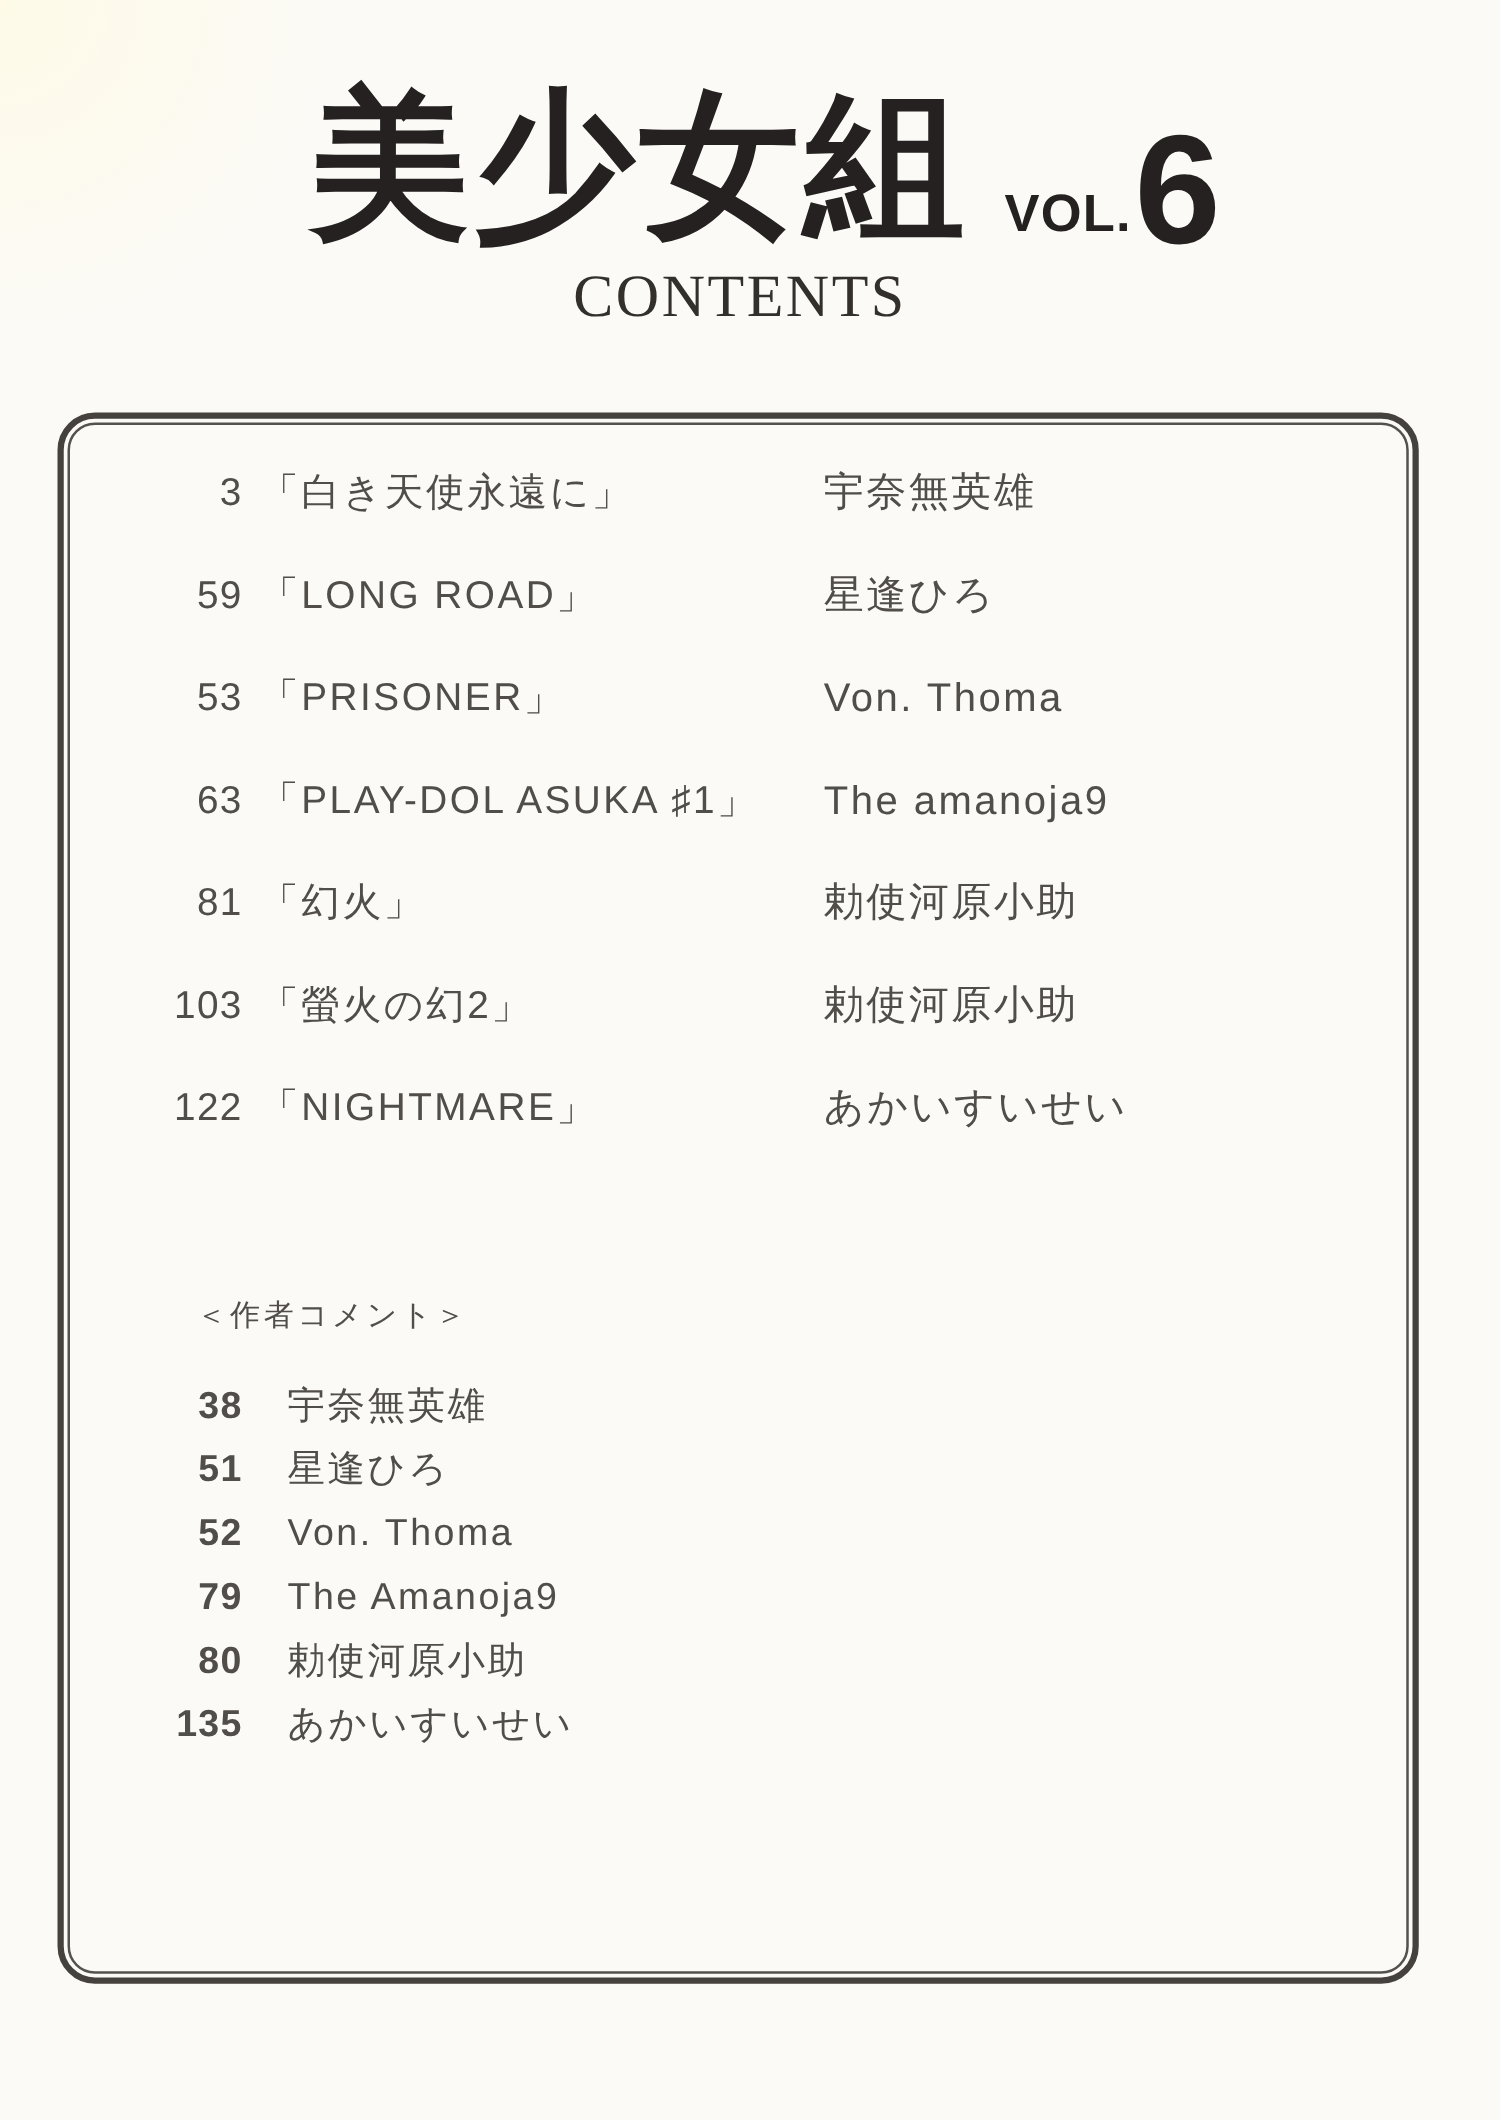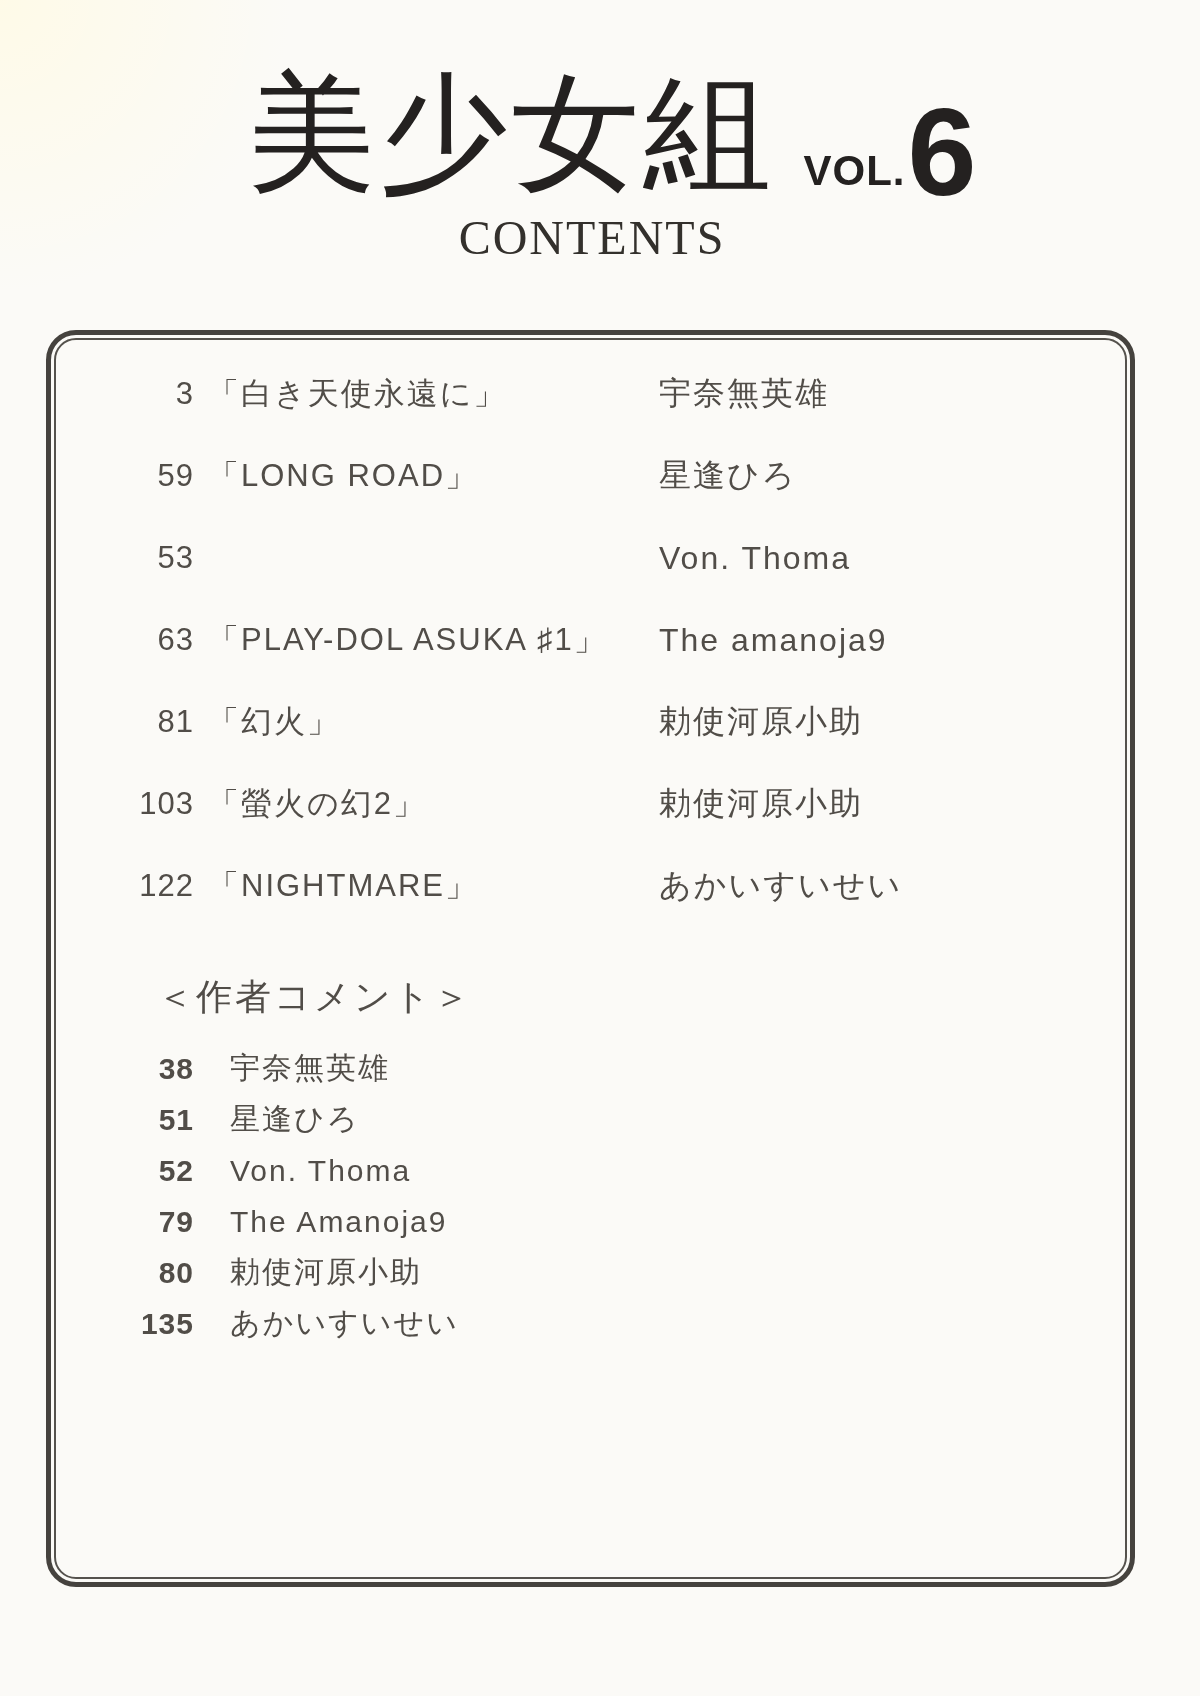--- a/index.html
+++ b/index.html
@@ -35,7 +35,7 @@
   }
   .title-kanji {
     font-size: 128px;
-    font-weight: 400;
+    font-weight: 700;
     letter-spacing: 4px;
     line-height: 150px;
     font-family: "Liberation Sans", "DejaVu Sans", sans-serif;

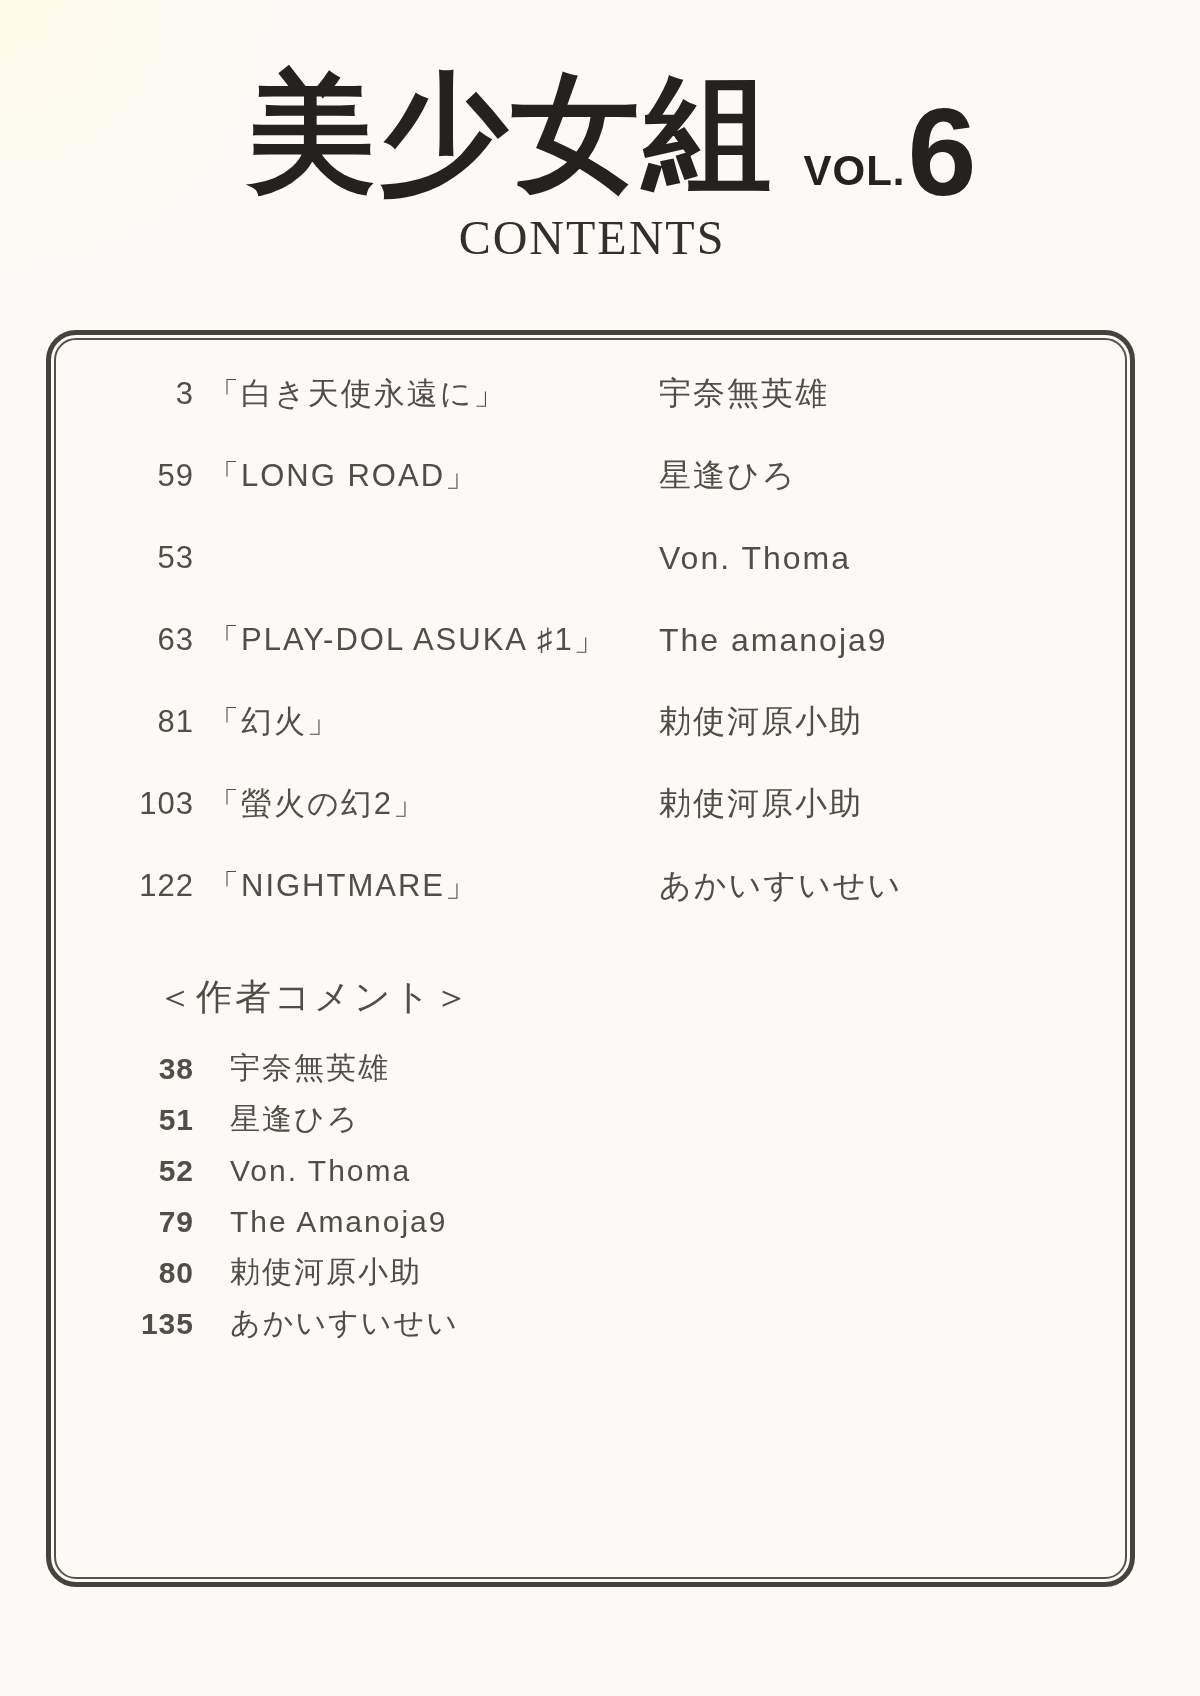--- a/index.html
+++ b/index.html
@@ -180,6 +180,7 @@
 
   <div class="toc-row">
     <span class="toc-num">53</span>
+    <span class="toc-title">「PRISONER」</span>
     <span class="toc-author">Von. Thoma</span>
   </div>
 

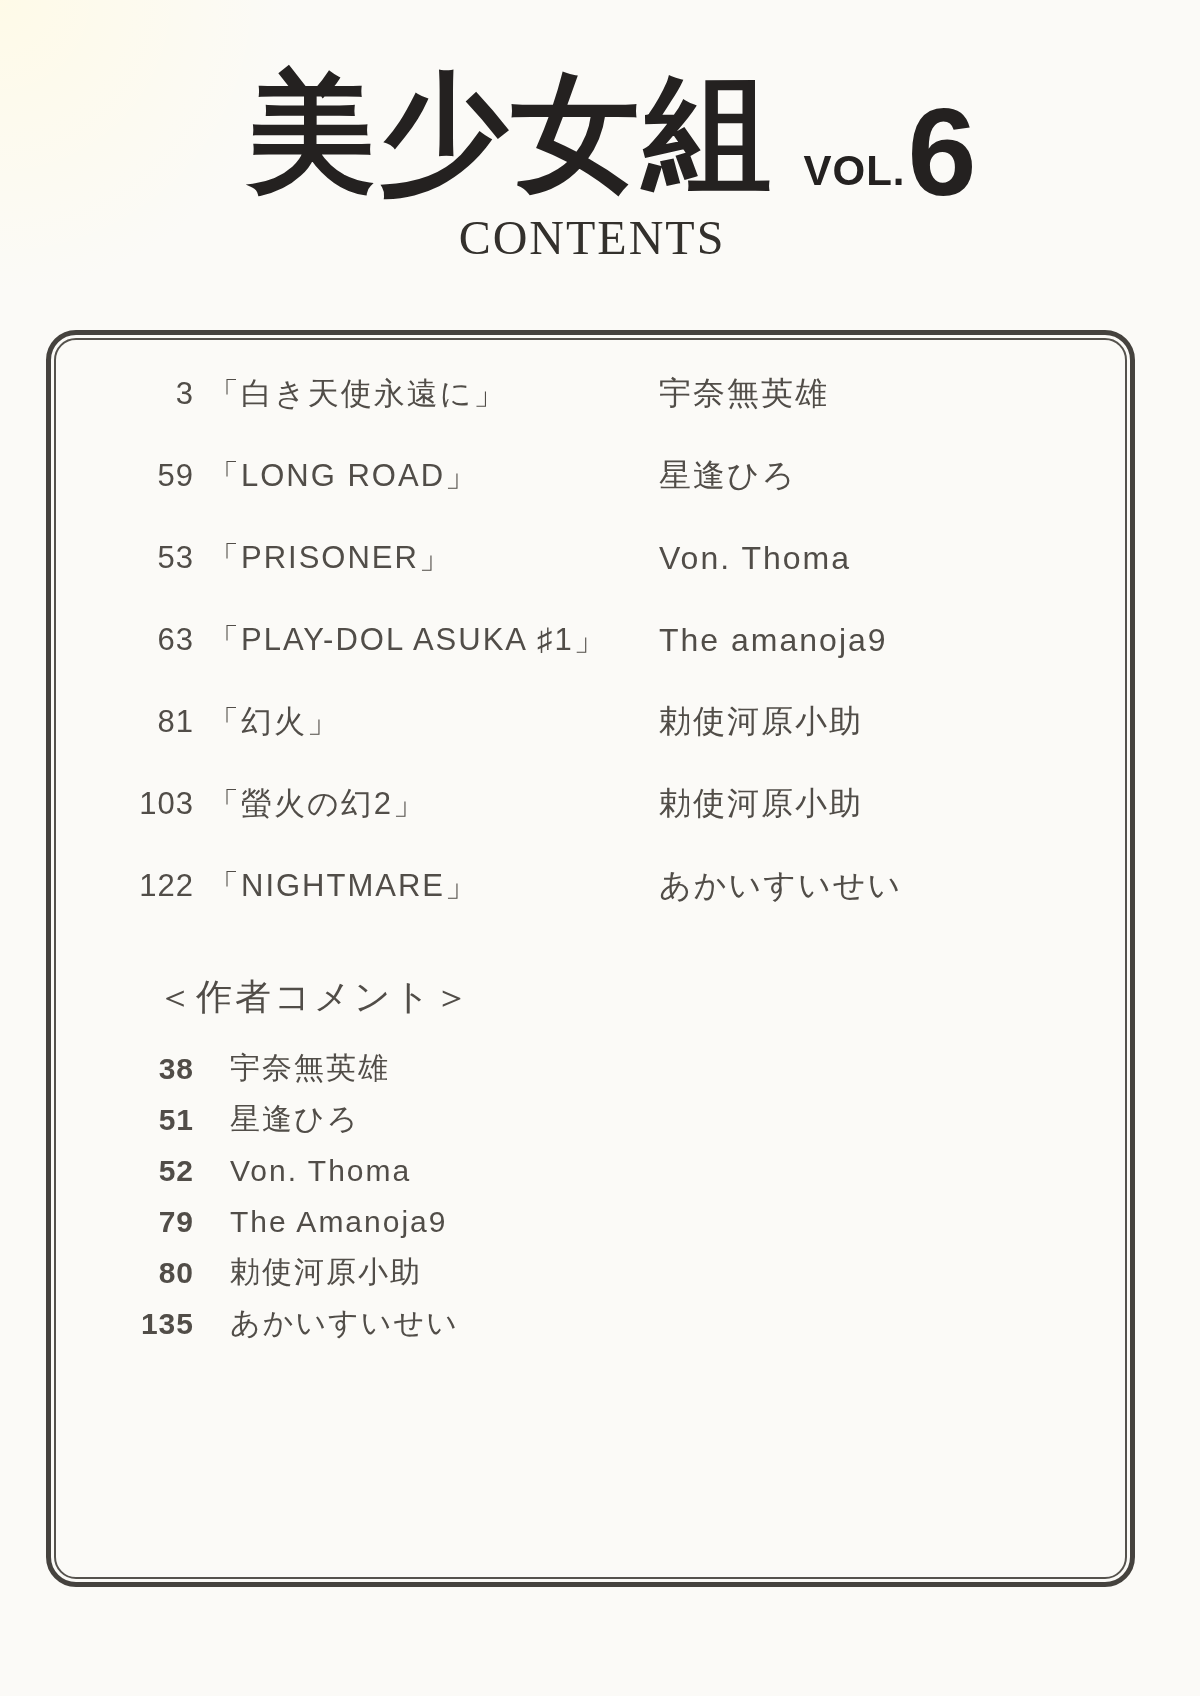--- a/index.html
+++ b/index.html
@@ -118,9 +118,9 @@
 
   
   .comments-heading {
-    margin-top: 48px;
+    margin-top: 104px;
     margin-left: 106px;
-    font-size: 36px;
+    font-size: 24px;
     letter-spacing: 3px;
     color: #514d48;
     line-height: 44px;

